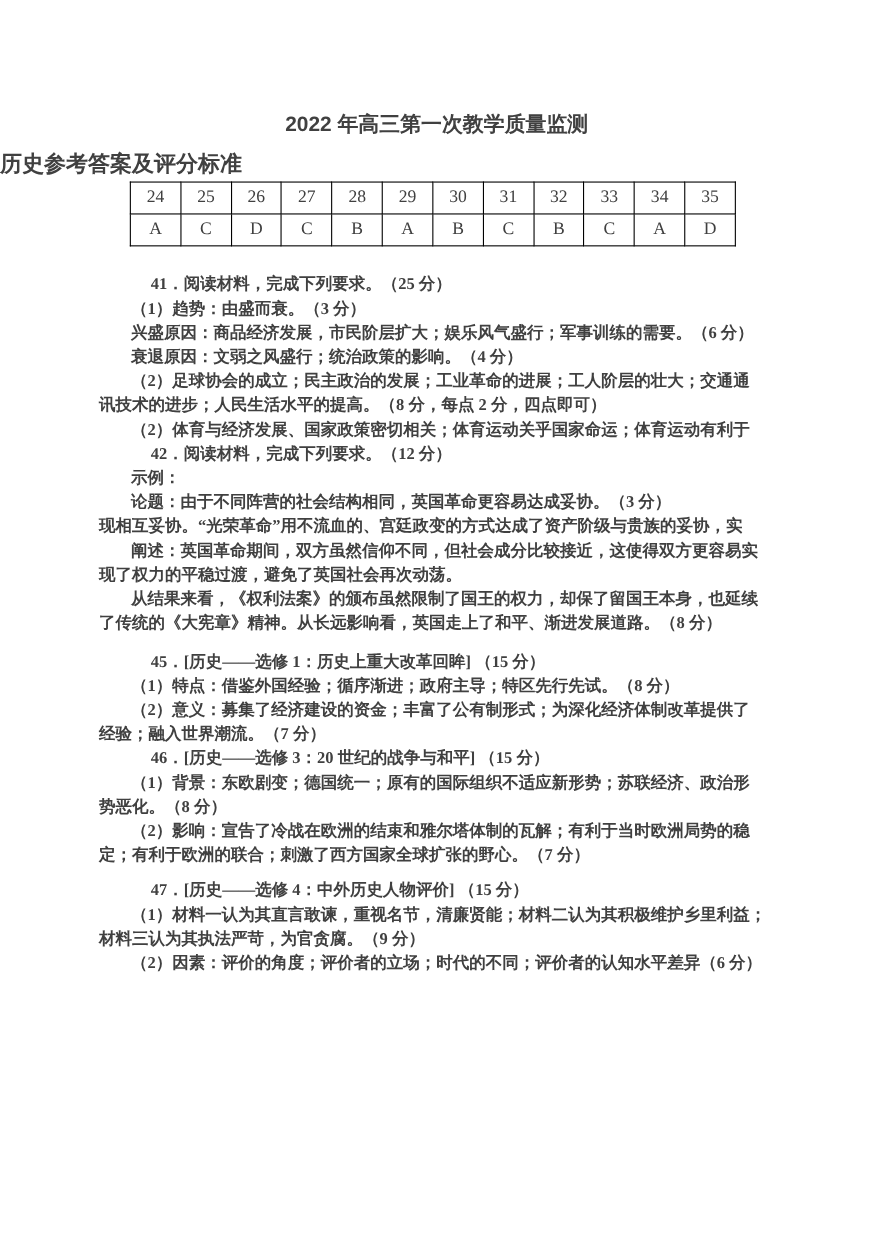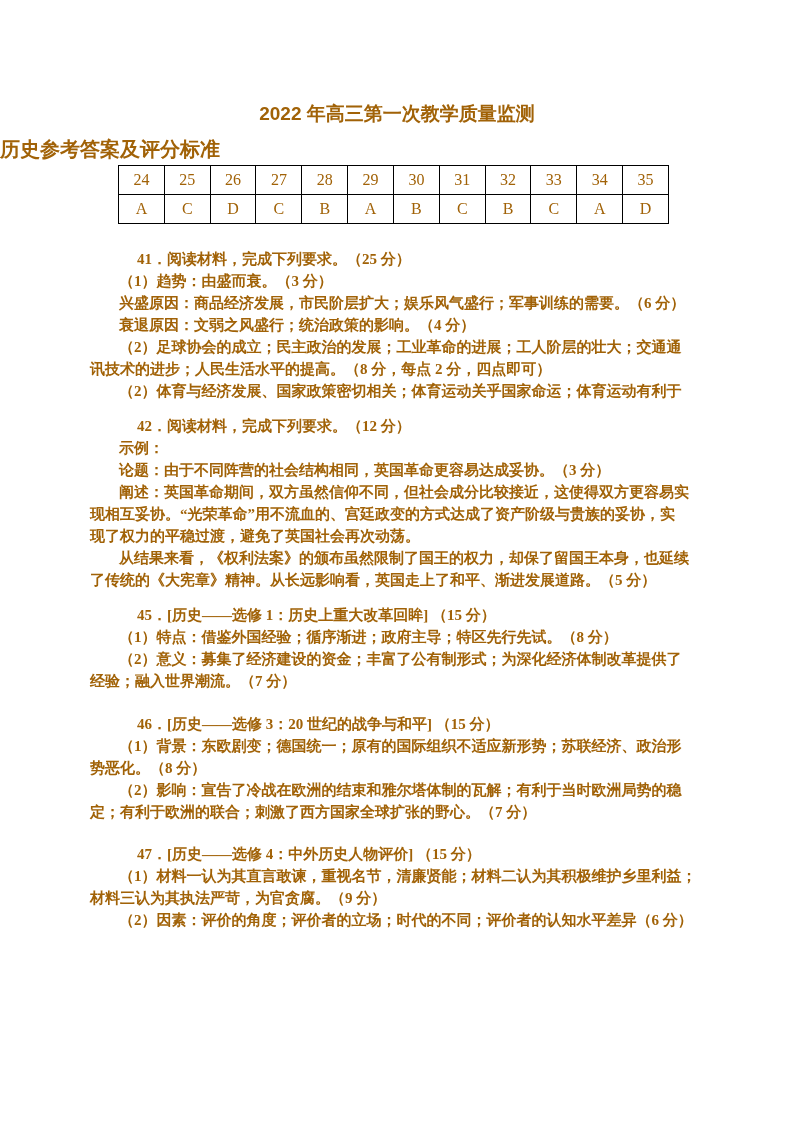--- a/index.html
+++ b/index.html
@@ -10,7 +10,7 @@
     background: #ffffff;
     box-sizing: border-box;
     padding-top: 102px;
-    color: #a16207;
+    color: #404040;
     overflow: hidden;
   }
   .title {

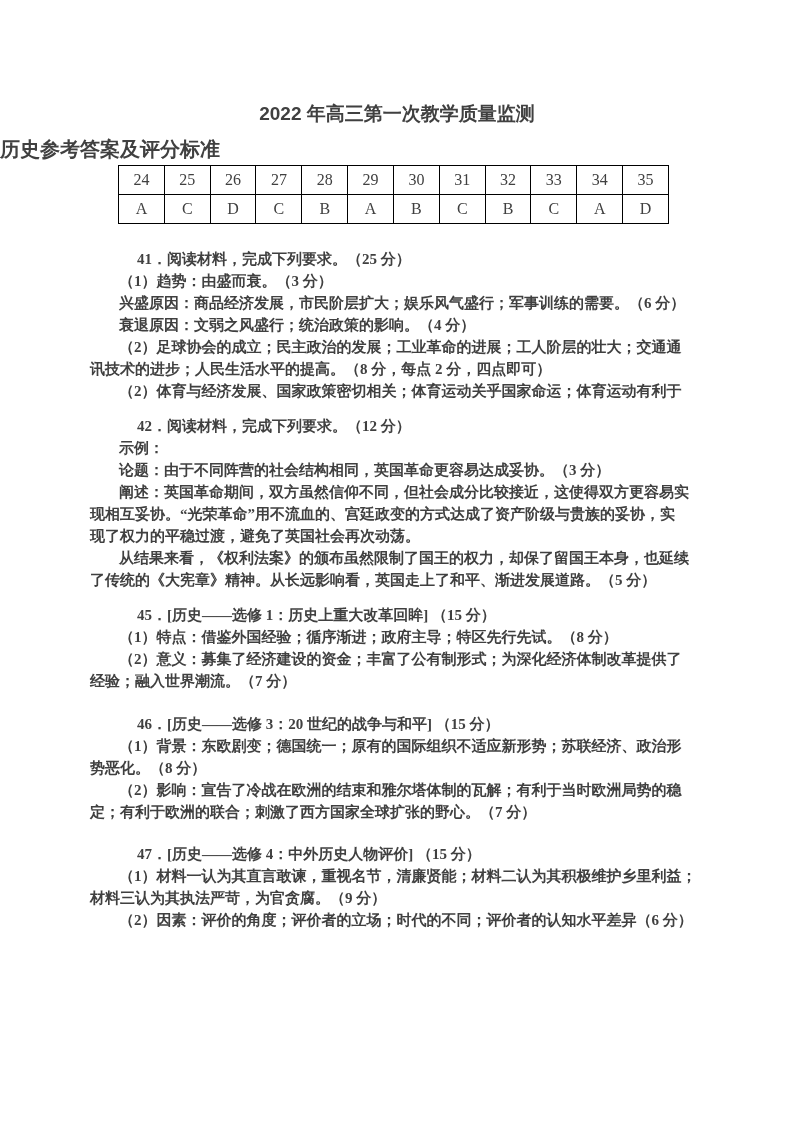--- a/index.html
+++ b/index.html
@@ -53,7 +53,7 @@
   .ln-q { text-indent: 47px; }  
   .ln-p { text-indent: 29px; }  
   .ln-0 { text-indent: 0; }     
-  .sec-42 { margin-top: 13px; }
+  .sec-42 { }
   .sec-45 { margin-top: 13px; }
   .sec-46 { margin-top: 21px; }
   .sec-47 { margin-top: 20px; }

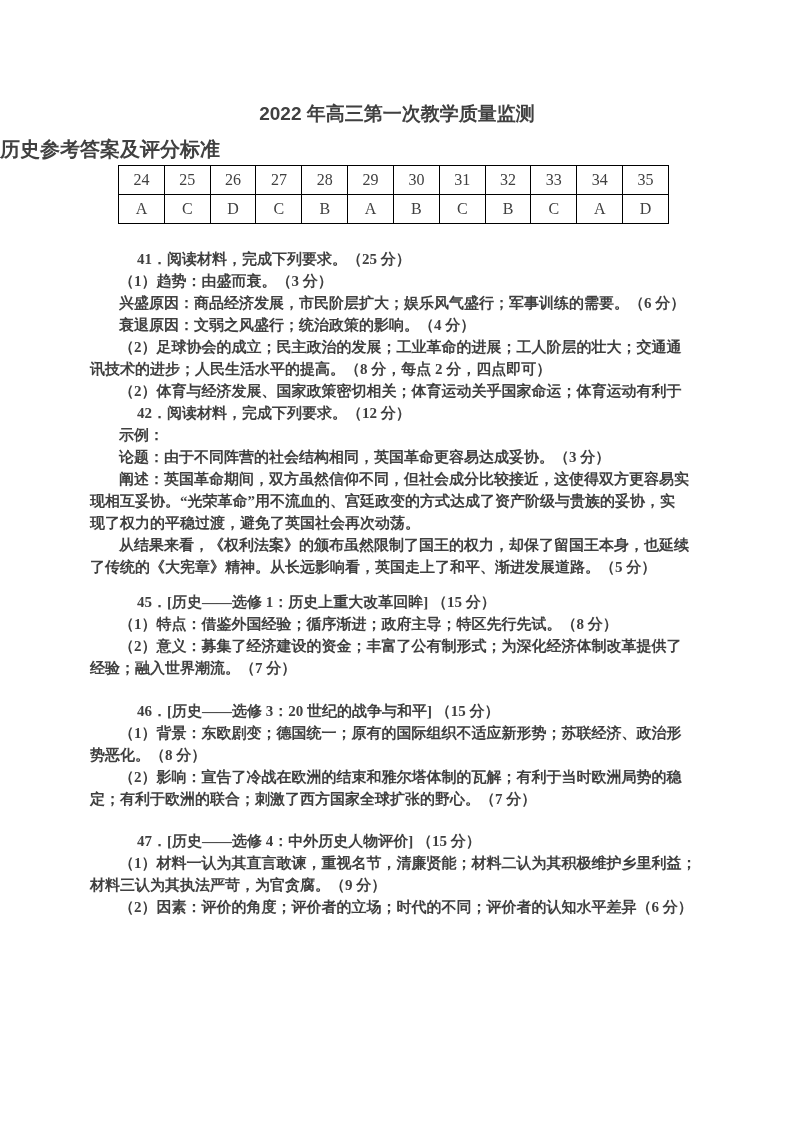--- a/index.html
+++ b/index.html
@@ -115,8 +115,8 @@
       <div class="ln ln-q">42．阅读材料，完成下列要求。（12 分）</div>
       <div class="ln ln-p">示例：</div>
       <div class="ln ln-p">论题：由于不同阵营的社会结构相同，英国革命更容易达成妥协。（3 分）</div>
+      <div class="ln ln-0">现相互妥协。“光荣革命”用不流血的、宫廷政变的方式达成了资产阶级与贵族的妥协，实</div>
       <div class="ln ln-p">阐述：英国革命期间，双方虽然信仰不同，但社会成分比较接近，这使得双方更容易实</div>
-      <div class="ln ln-0">现相互妥协。“光荣革命”用不流血的、宫廷政变的方式达成了资产阶级与贵族的妥协，实</div>
       <div class="ln ln-0">现了权力的平稳过渡，避免了英国社会再次动荡。</div>
       <div class="ln ln-p">从结果来看，《权利法案》的颁布虽然限制了国王的权力，却保了留国王本身，也延续</div>
       <div class="ln ln-0">了传统的《大宪章》精神。从长远影响看，英国走上了和平、渐进发展道路。（5 分）</div>

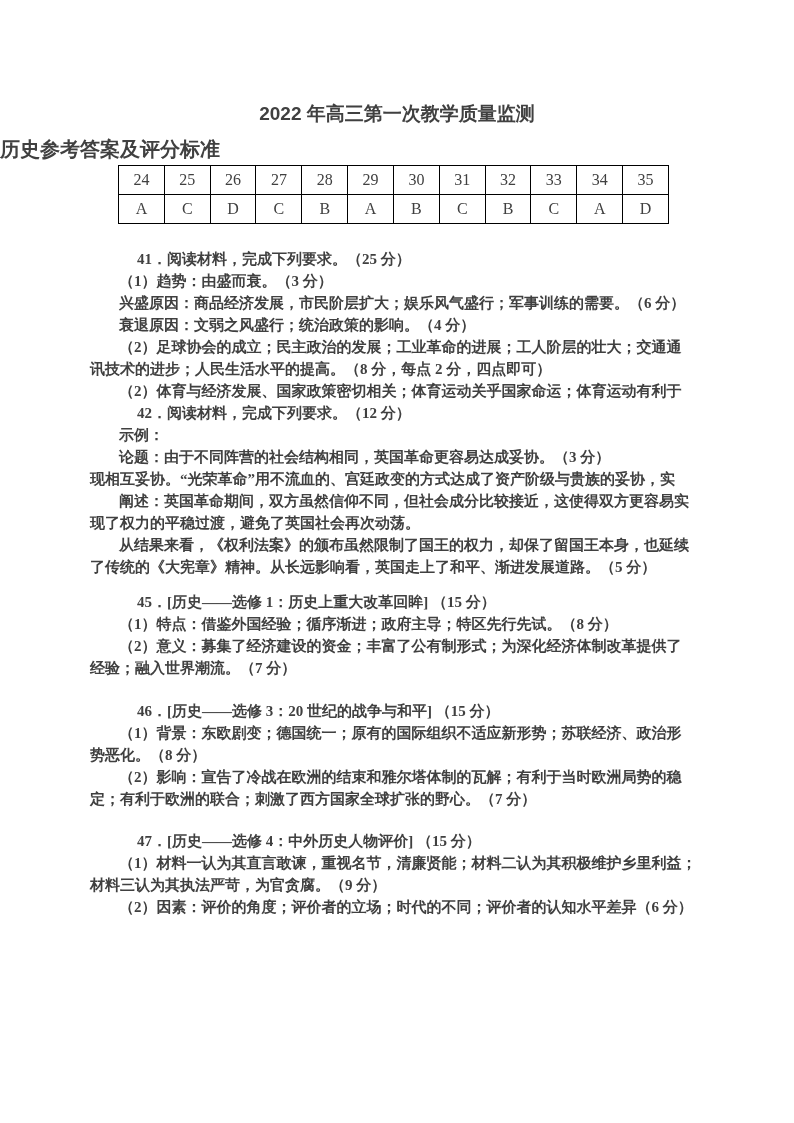--- a/index.html
+++ b/index.html
@@ -119,7 +119,7 @@
       <div class="ln ln-p">阐述：英国革命期间，双方虽然信仰不同，但社会成分比较接近，这使得双方更容易实</div>
       <div class="ln ln-0">现了权力的平稳过渡，避免了英国社会再次动荡。</div>
       <div class="ln ln-p">从结果来看，《权利法案》的颁布虽然限制了国王的权力，却保了留国王本身，也延续</div>
-      <div class="ln ln-0">了传统的《大宪章》精神。从长远影响看，英国走上了和平、渐进发展道路。（5 分）</div>
+      <div class="ln ln-0">了传统的《大宪章》精神。从长远影响看，英国走上了和平、渐进发展道路。（8 分）</div>
     </div>
 
     <div class="section sec-45">

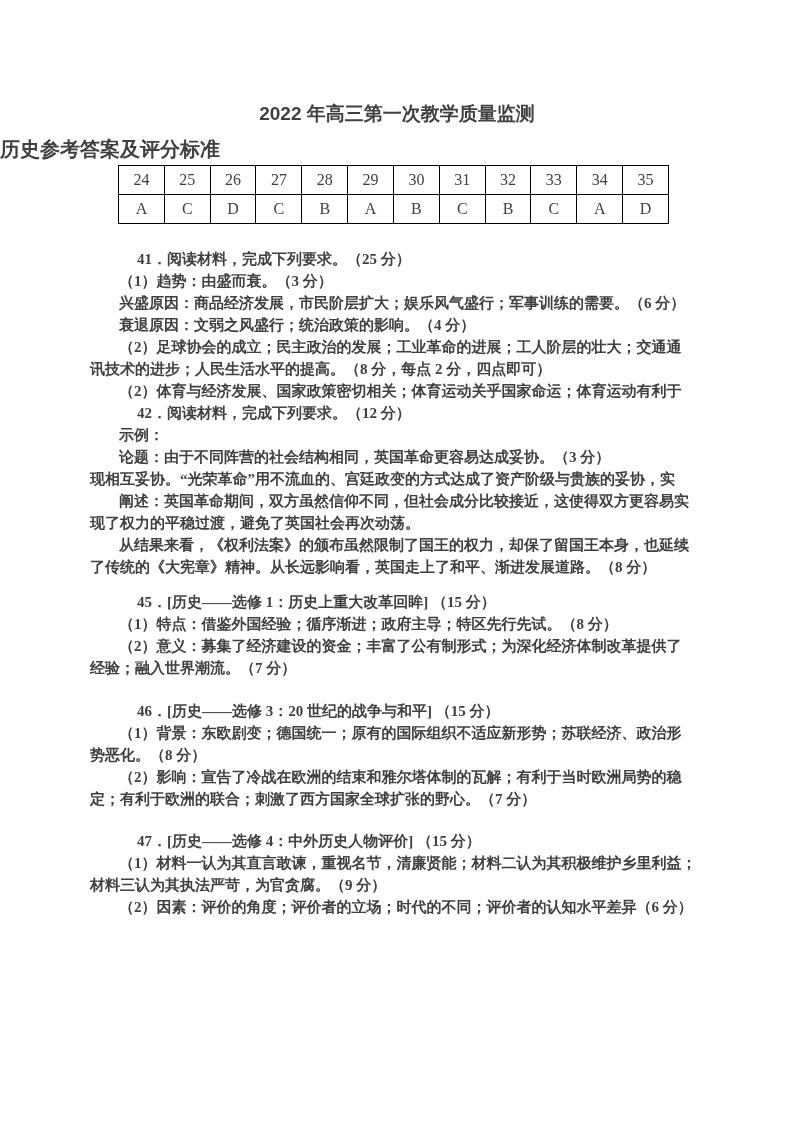--- a/index.html
+++ b/index.html
@@ -55,7 +55,7 @@
   .ln-0 { text-indent: 0; }     
   .sec-42 { }
   .sec-45 { margin-top: 13px; }
-  .sec-46 { margin-top: 21px; }
+  .sec-46 { }
   .sec-47 { margin-top: 20px; }
 </style>
 </head>

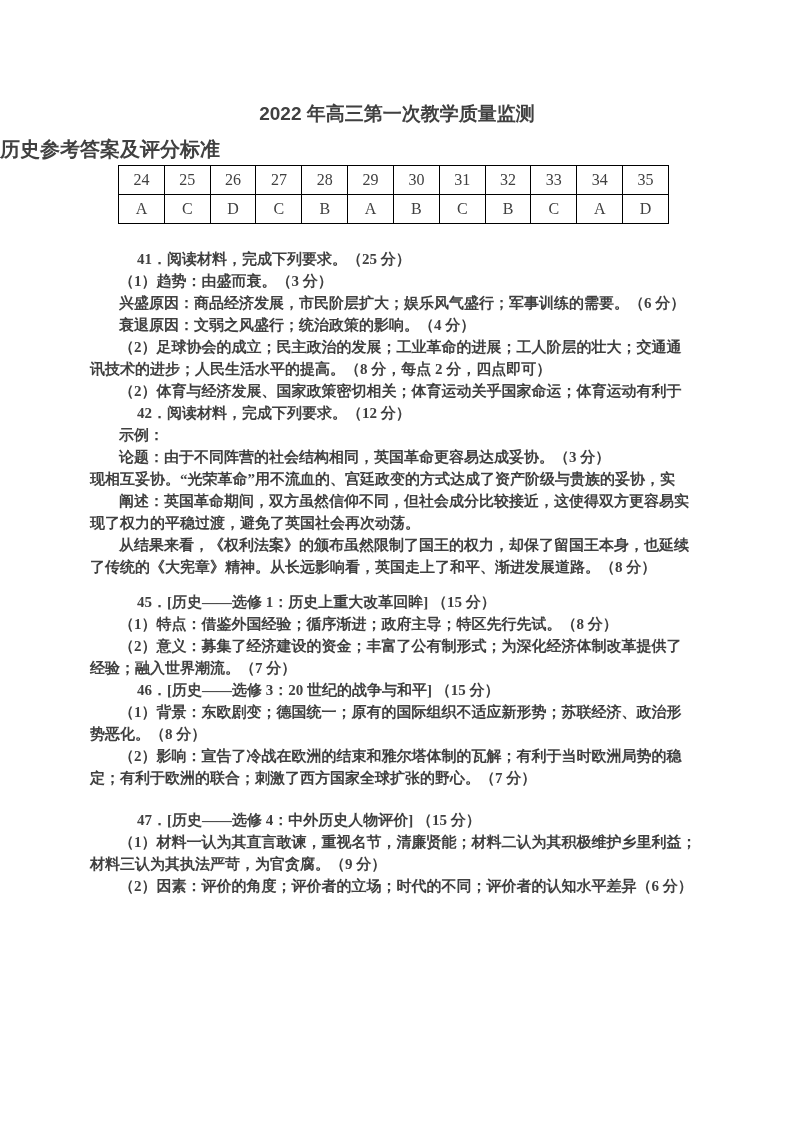--- a/index.html
+++ b/index.html
@@ -56,7 +56,7 @@
   .sec-42 { }
   .sec-45 { margin-top: 13px; }
   .sec-46 { }
-  .sec-47 { margin-top: 20px; }
+  .sec-47 { margin-top: 10px; }
 </style>
 </head>
 <body>

